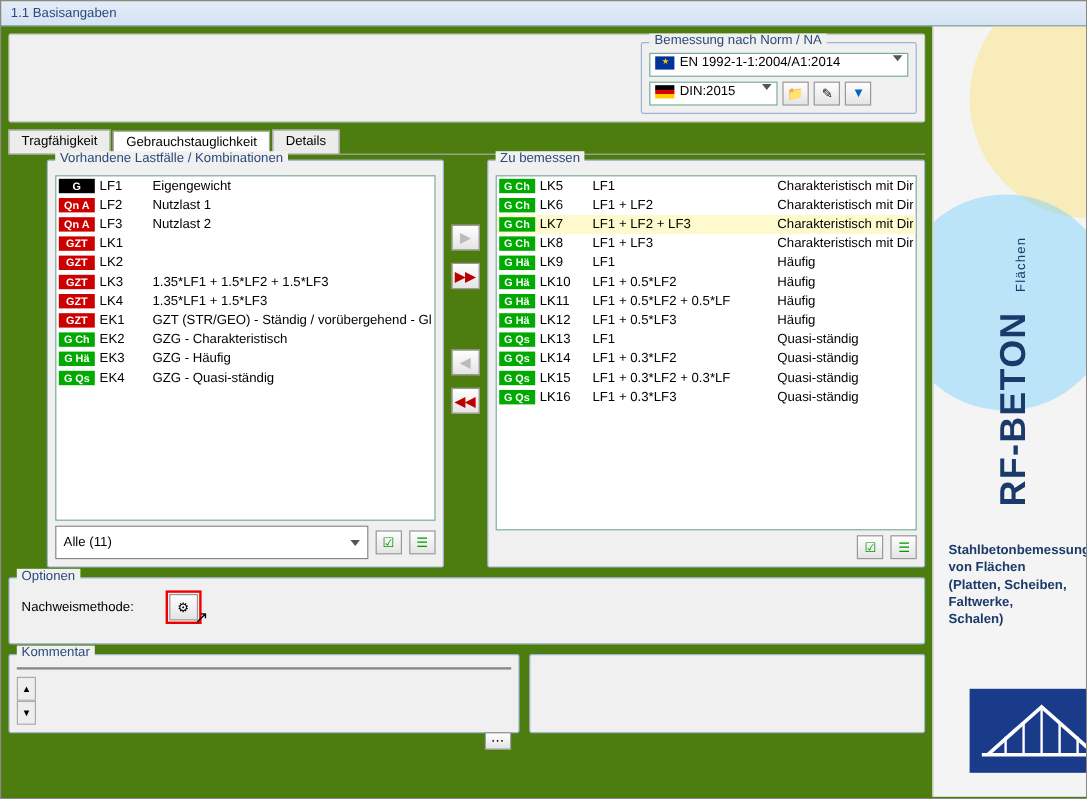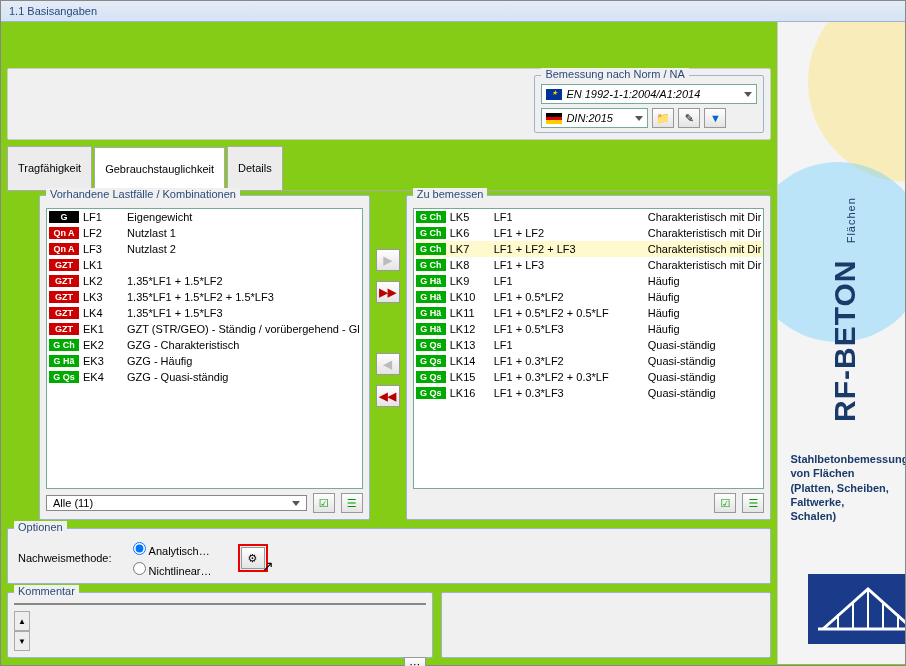--- a/index.html
+++ b/index.html
@@ -4,7 +4,7 @@
 <style>
 * { box-sizing: border-box; font-family: Tahoma, Arial, sans-serif; font-size: 11px; }
 body { margin: 0; background: #fff; width: 906px; height: 666px; overflow: hidden; }
-.window { width: 906px; height: 666px; border: 1px solid #888; background: #84cc16; }
+.window { width: 906px; height: 666px; border: 1px solid #888; background: #4d7c0f; }
 .titlebar { background: linear-gradient(#e4ecf7, #d5e3f4); padding: 4px 8px; color: #2a4a7a; font-weight: normal; border-bottom: 1px solid #9db4d1; }
 .main { display: flex; height: calc(100% - 22px); }
 .left-area { flex: 1; padding: 6px; display: flex; flex-direction: column; }

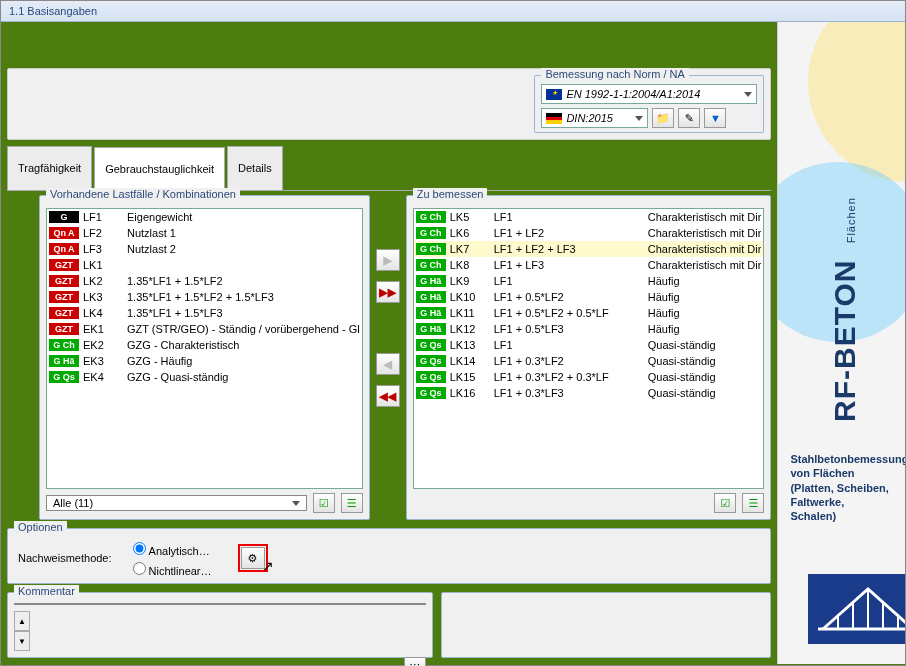--- a/index.html
+++ b/index.html
@@ -9,7 +9,7 @@
 .main { display: flex; height: calc(100% - 22px); }
 .left-area { flex: 1; padding: 6px; display: flex; flex-direction: column; }
 .right-panel { width: 180px; border-left: 1px solid #ccc; background: #f4f4f4; position: relative; overflow: hidden; }
-.top-blank { background: #f0f0f0; border: 1px solid #ccc; border-radius: 2px; height: 74px; margin-bottom: 6px; padding: 6px; display: flex; margin-top: 40px; }
+.top-blank { background: #f0f0f0; border: 1px solid #ccc; border-radius: 2px; height: 74px; margin-bottom: 6px; padding: 6px; display: flex; }
 .blank-left { flex: 1; }
 .norm-box { width: 230px; border: 1px solid #9db4d1; border-radius: 2px; padding-top: 4px; position: relative; background: #f0f0f0; height: 100%; }
 .fieldset-label { position: absolute; top: -8px; left: 6px; background: #f0f0f0; padding: 0 4px; color: #2a4a7a; }

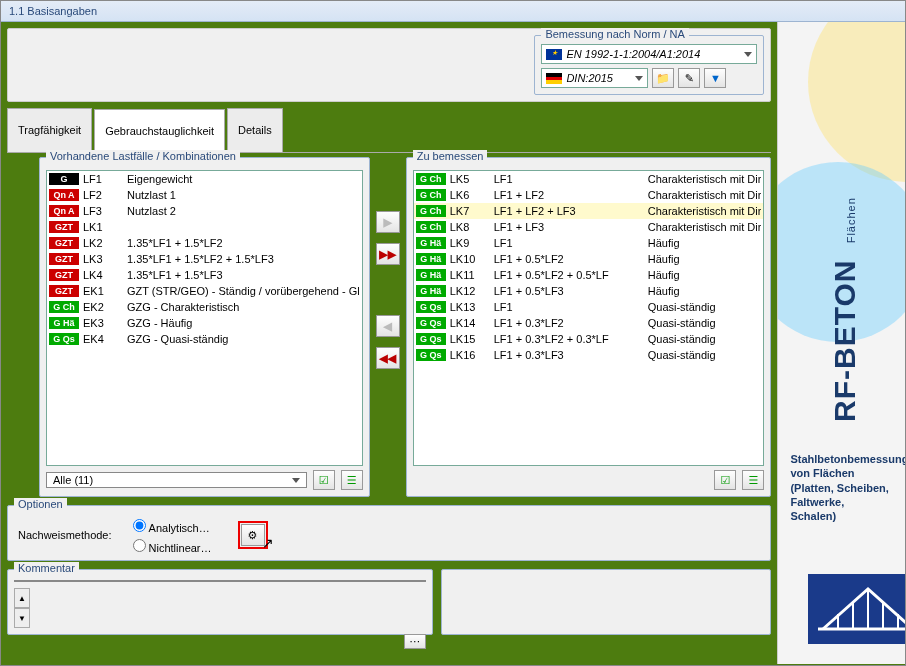--- a/index.html
+++ b/index.html
@@ -13,7 +13,7 @@
 .blank-left { flex: 1; }
 .norm-box { width: 230px; border: 1px solid #9db4d1; border-radius: 2px; padding-top: 4px; position: relative; background: #f0f0f0; height: 100%; }
 .fieldset-label { position: absolute; top: -8px; left: 6px; background: #f0f0f0; padding: 0 4px; color: #2a4a7a; }
-.sel { width: 100%; height: 20px; border: 1px solid #7a9; background: #fff; padding: 1px 4px; display: flex; align-items: center; justify-content: space-between; font-style: italic; }
+.sel { width: 100%; height: 20px; border: 1px solid #7a9; background: #fff; padding: 1px 4px; display: flex; align-items: flex-start; justify-content: space-between; }
 .sel-row { display: flex; align-items: center; gap: 4px; margin: 4px 6px; }
 .flag-eu { width: 16px; height: 11px; background: #003399; display: inline-block; position: relative; flex-shrink: 0; }
 .flag-eu::after { content: "★"; color: #ffcc00; font-size: 7px; position: absolute; left: 5px; top: 0; }

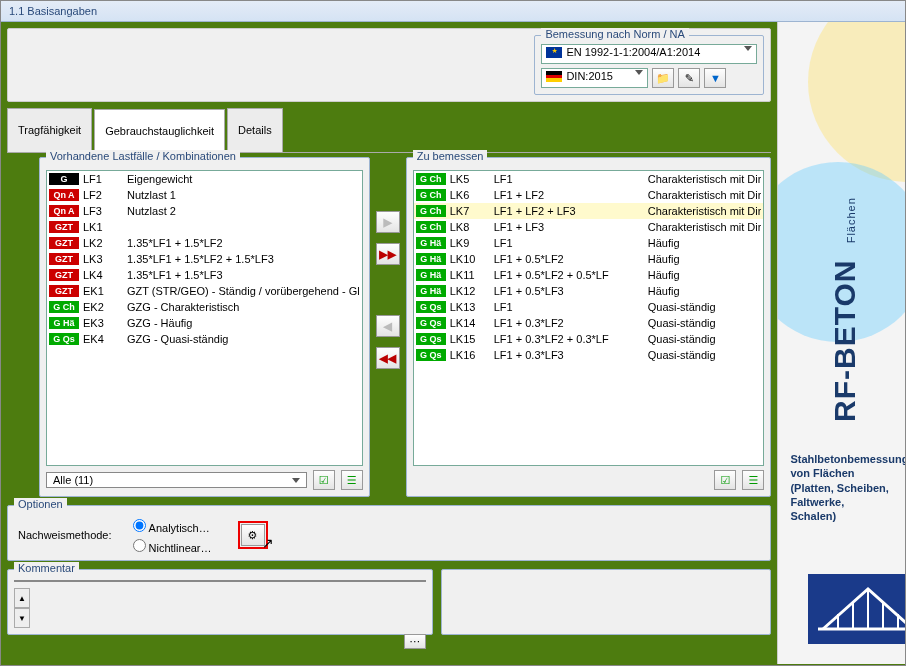--- a/index.html
+++ b/index.html
@@ -21,7 +21,7 @@
 .dropdown-arrow { width: 0; height: 0; border-left: 4px solid transparent; border-right: 4px solid transparent; border-top: 5px solid #555; }
 .icon-btn { width: 22px; height: 20px; border: 1px solid #999; background: linear-gradient(#fefefe,#e4e4e4); display: inline-flex; align-items: center; justify-content: center; cursor: pointer; }
 .tabs { display: flex; gap: 2px; border-bottom: 1px solid #aaa; margin-bottom: 4px; }
-.tab { padding: 15px 10px; border: 1px solid #aaa; border-bottom: none; background: #ececec; cursor: pointer; }
+.tab { padding: 3px 10px; border: 1px solid #aaa; border-bottom: none; background: #ececec; cursor: pointer; }
 .tab.active { background: #fff; border-bottom: 1px solid #fff; position: relative; top: 1px; }
 .lists-area { display: flex; gap: 4px; height: 340px; margin-left: 32px; }
 .group-box { flex: 1; border: 1px solid #9db4d1; border-radius: 2px; position: relative; padding-top: 12px; background: #f0f0f0; display: flex; flex-direction: column; }

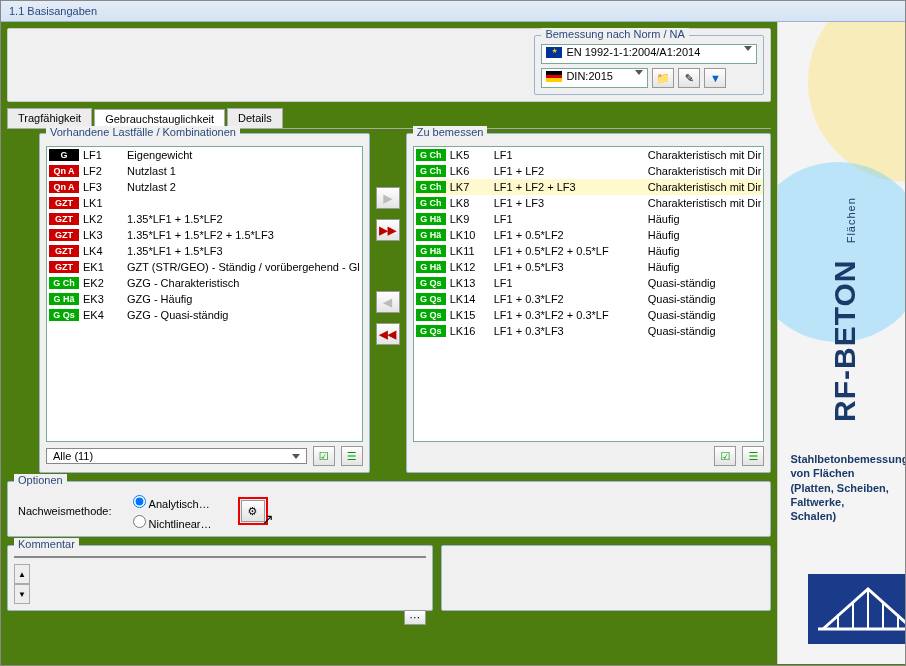--- a/index.html
+++ b/index.html
@@ -135,7 +135,6 @@
               <div class="row">
                 <span class="badge b-gzt">GZT</span>
                 <span class="col-code">LK2</span>
-                <span class="col-desc">1.35*LF1 + 1.5*LF2</span>
               </div>
               <div class="row">
                 <span class="badge b-gzt">GZT</span>

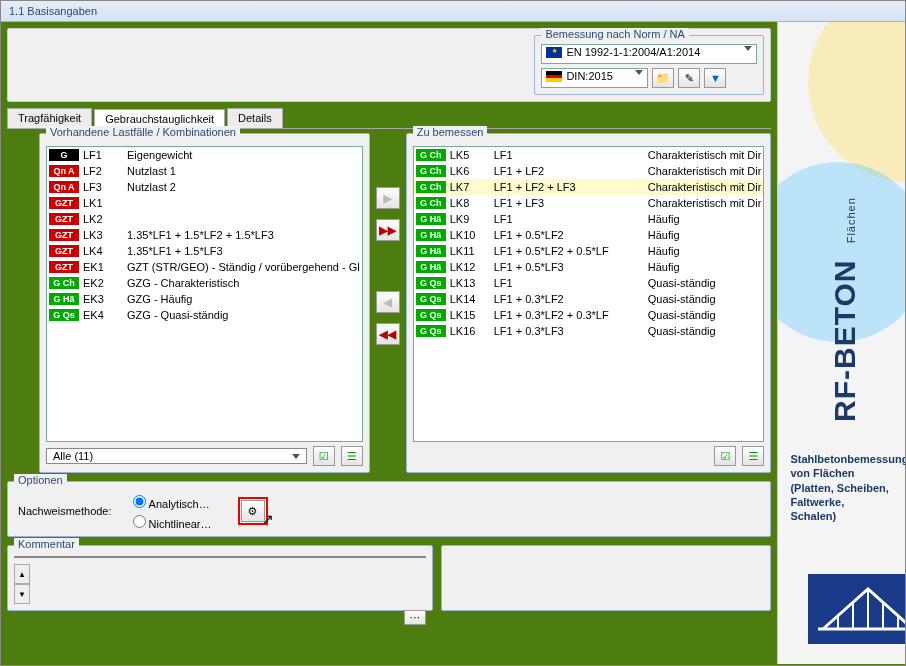--- a/index.html
+++ b/index.html
@@ -42,7 +42,7 @@
 .mid-btn { width: 24px; height: 22px; border: 1px solid #999; background: linear-gradient(#fefefe,#e4e4e4); display:flex; align-items:center; justify-content:center; color:#b00; font-weight:bold; cursor:pointer; }
 .mid-btn.dis { color: #bbb; cursor: default; }
 .bottom-row { display: flex; gap: 6px; margin: 4px 6px 6px 6px; align-items: center; justify-content: flex-end; }
-.alle-sel { flex: 1; height: 16px; border: 1px solid #888; background: #fff; display: flex; align-items: center; justify-content: space-between; padding: 0 6px; }
+.alle-sel { flex: 1; height: 28px; border: 1px solid #888; background: #fff; display: flex; align-items: center; justify-content: space-between; padding: 0 6px; }
 .options-box { border: 1px solid #9db4d1; border-radius: 2px; position: relative; padding: 10px; margin-top: 8px; background: #f0f0f0; height: 56px; }
 .opt-row { display: flex; align-items: center; gap: 16px; }
 .radio-col { display: flex; flex-direction: column; gap: 2px; }

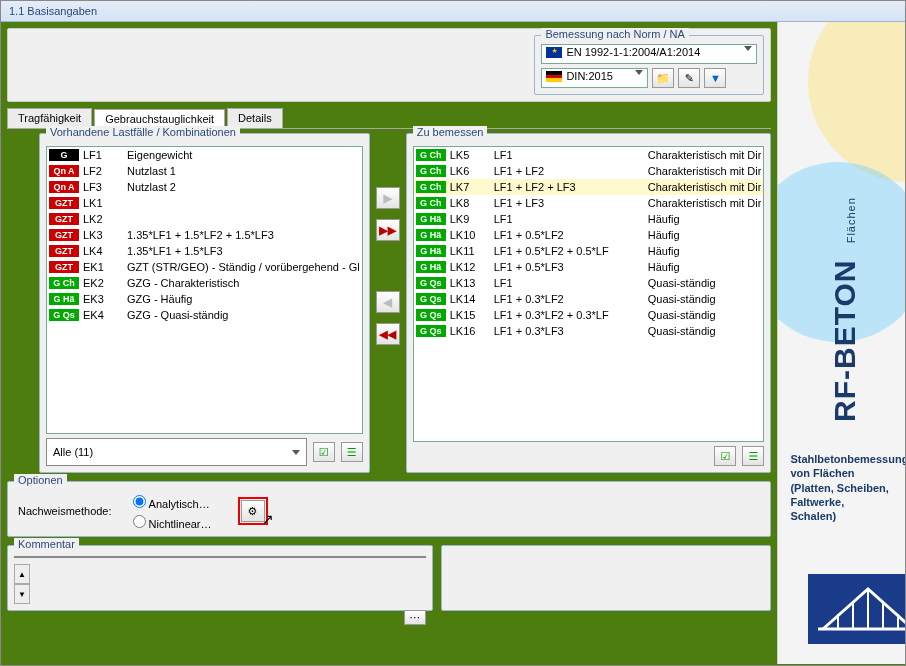--- a/index.html
+++ b/index.html
@@ -288,10 +288,6 @@
         <span class="fieldset-label">Optionen</span>
         <div class="opt-row">
           <span>Nachweismethode:</span>
-          <div class="radio-col">
-            <label><input type="radio" checked="" style=""><span>Analytisch…</span></label>
-            <label><input type="radio" style=""><span>Nichtlinear…</span></label>
-          </div>
           <span class="highlight-box cursor-arrow">
             <span class="icon-btn" style="width:24px;height:22px">
                 <span>⚙</span>

